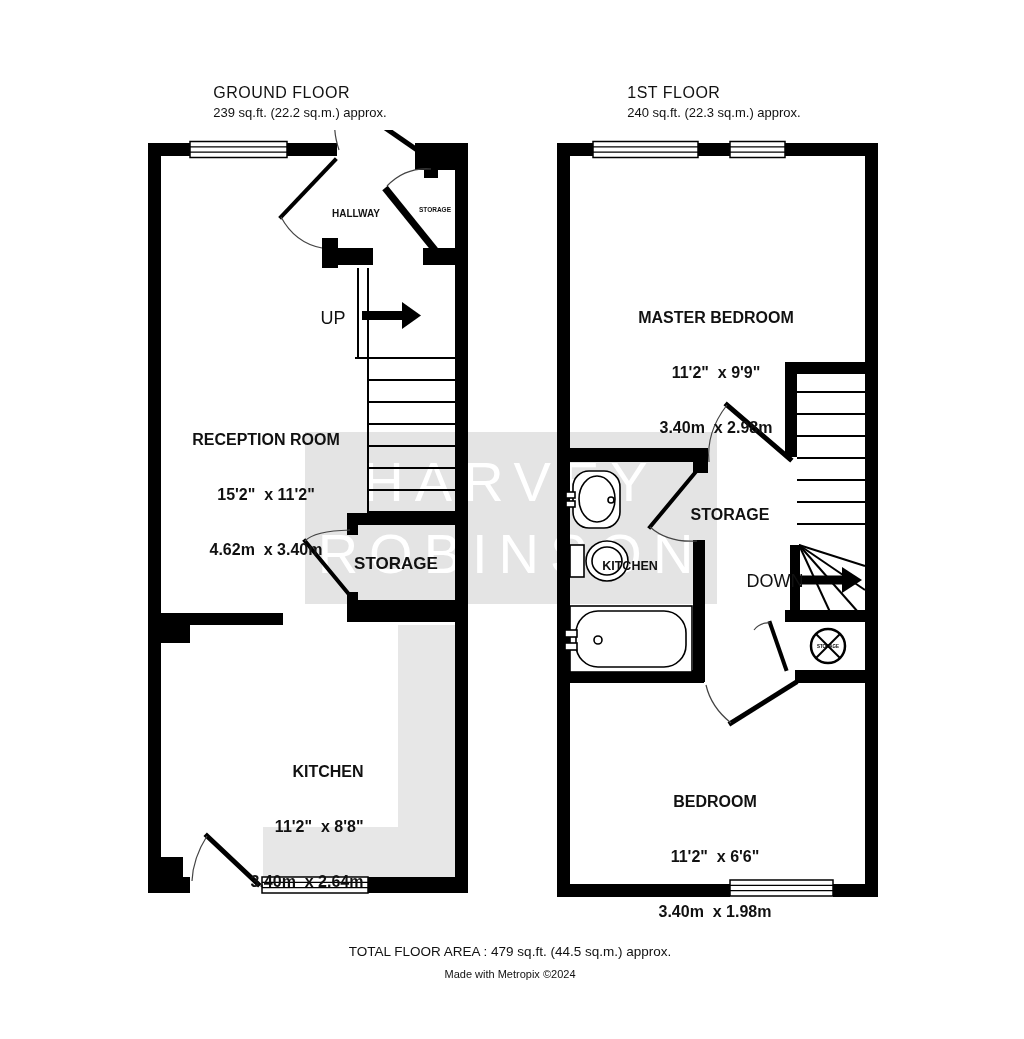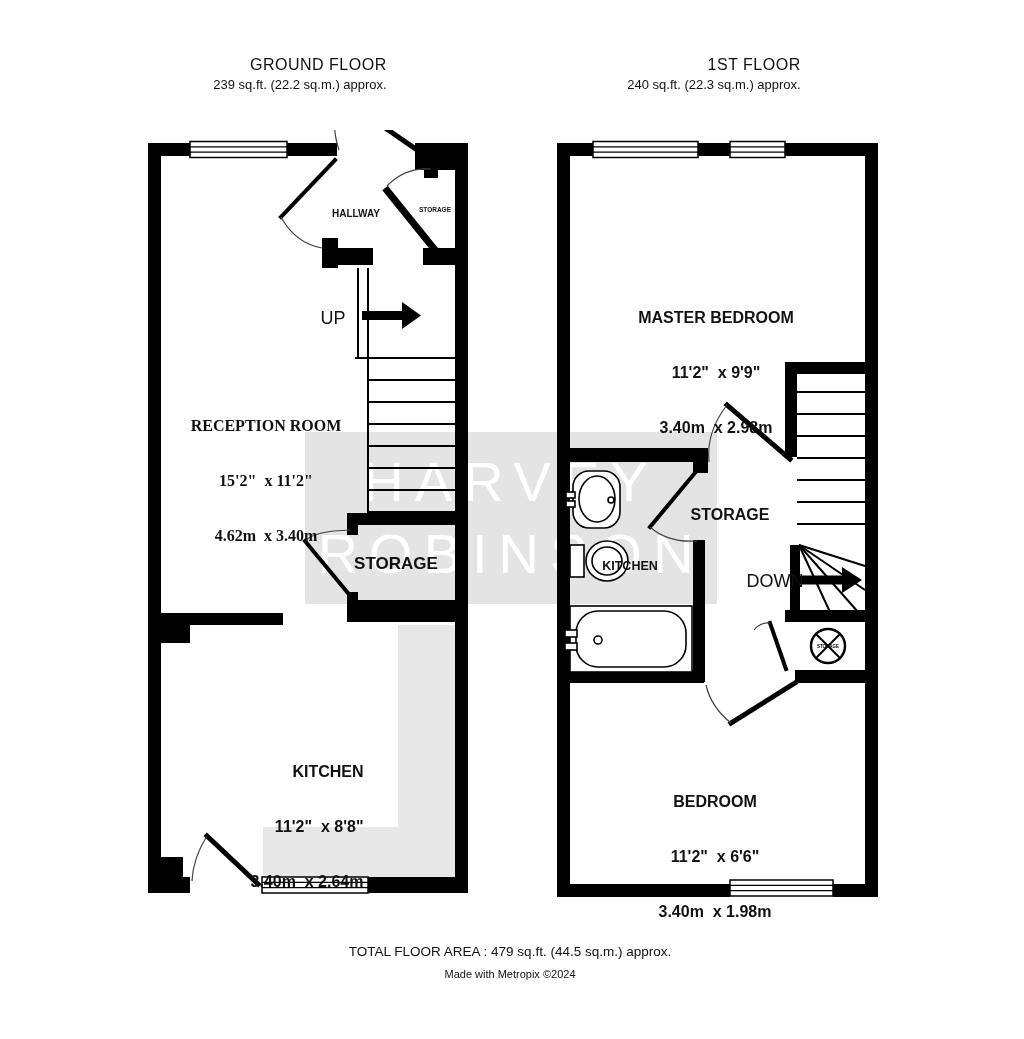--- a/index.html
+++ b/index.html
@@ -7,7 +7,7 @@
     position:relative;width:1024px;height:1039px;background:#ffffff;overflow:hidden;
     font-family:"Liberation Sans",sans-serif;color:#111;
   }
-  .floor-title{position:absolute;text-align:right;transform:translateX(-50%);white-space:nowrap;}
+  .floor-title{position:absolute;text-align:left;transform:translateX(-50%);white-space:nowrap;margin-top:28px;}
   .floor-title .t1{font-size:16px;letter-spacing:.5px;}
   .floor-title .t2{font-size:13px;margin-top:3px;}
   .watermark{

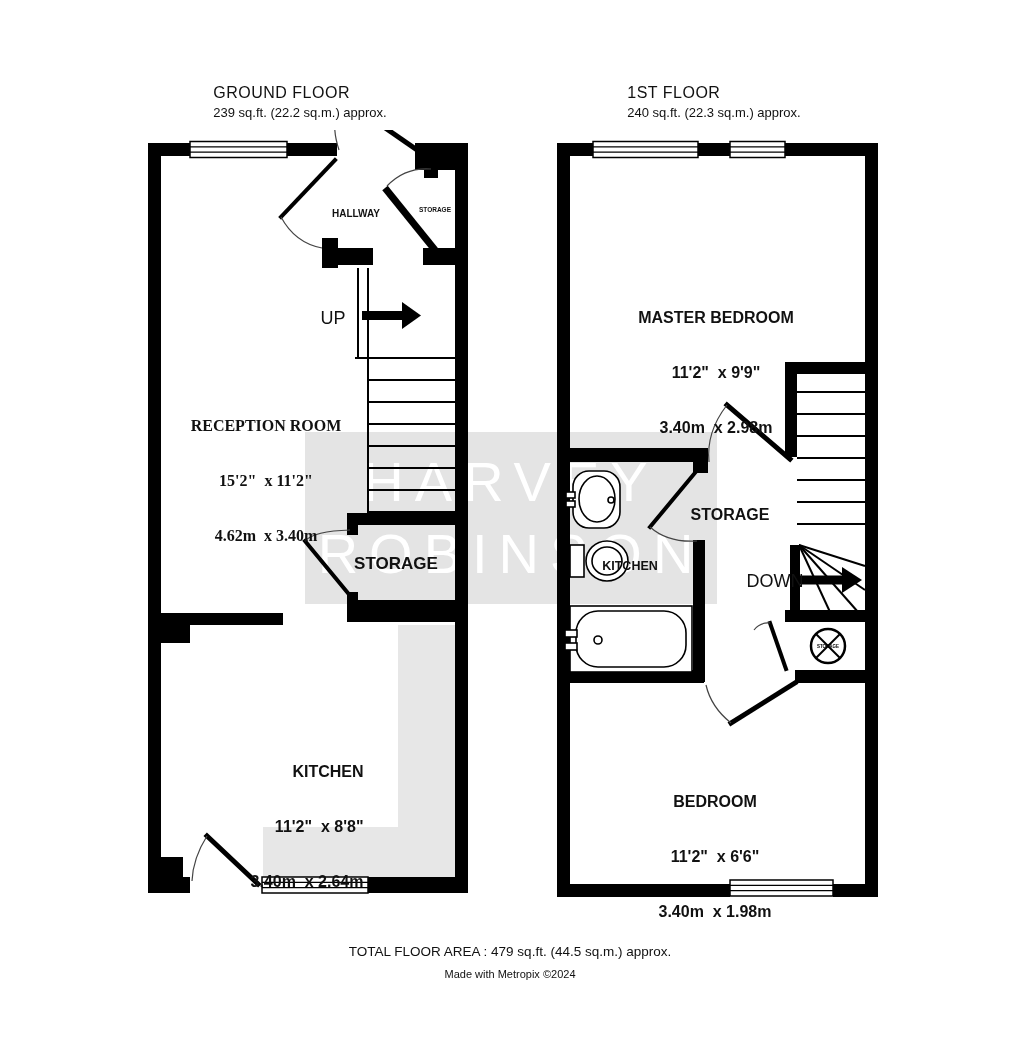--- a/index.html
+++ b/index.html
@@ -233,7 +233,7 @@
   <div class="small-label" style="left:356px;top:196px;font-size:10px;margin-top:12px;">HALLWAY</div>
   <div class="small-label" style="left:435px;top:206px;font-size:6.5px;">STORAGE</div>
   <div class="dir-label" style="left:333px;top:308px;">UP</div>
-  <div class="room-label" style="left:266px;top:380px;font-family:Liberation Serif, serif;">
+  <div class="room-label" style="left:266px;top:394px;">
     <div class="rname">RECEPTION ROOM</div>
     <div class="rdim">15'2"  x 11'2"</div>
     <div class="rdim">4.62m  x 3.40m</div>

